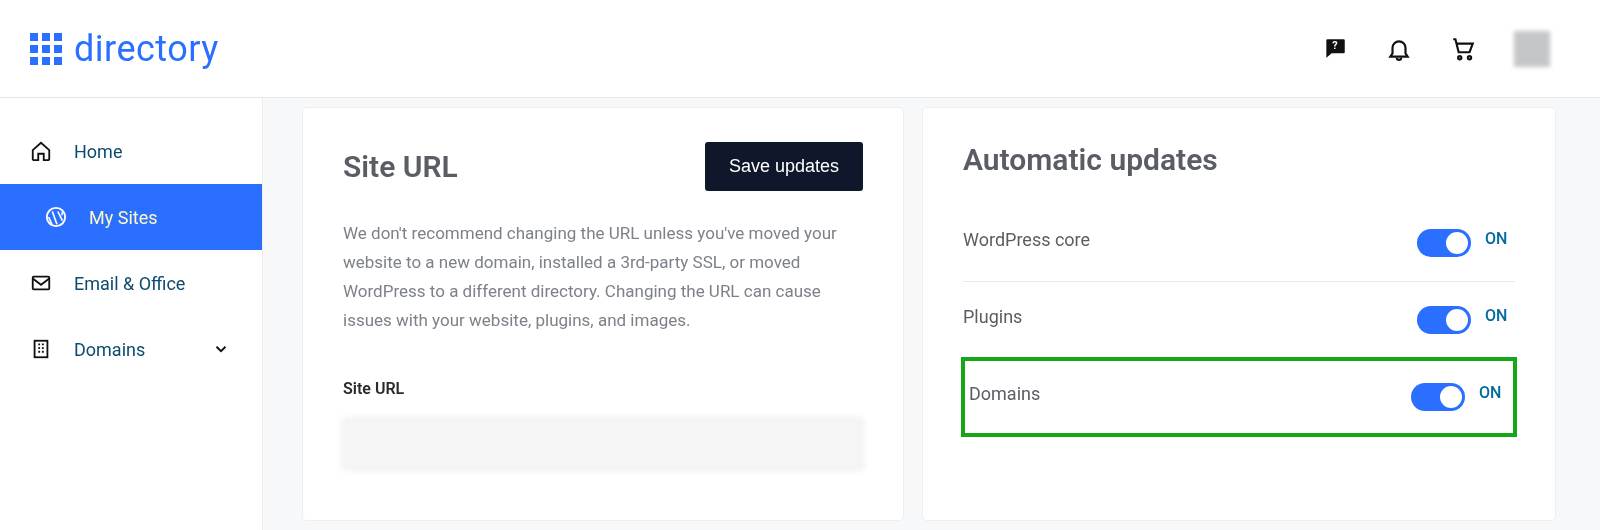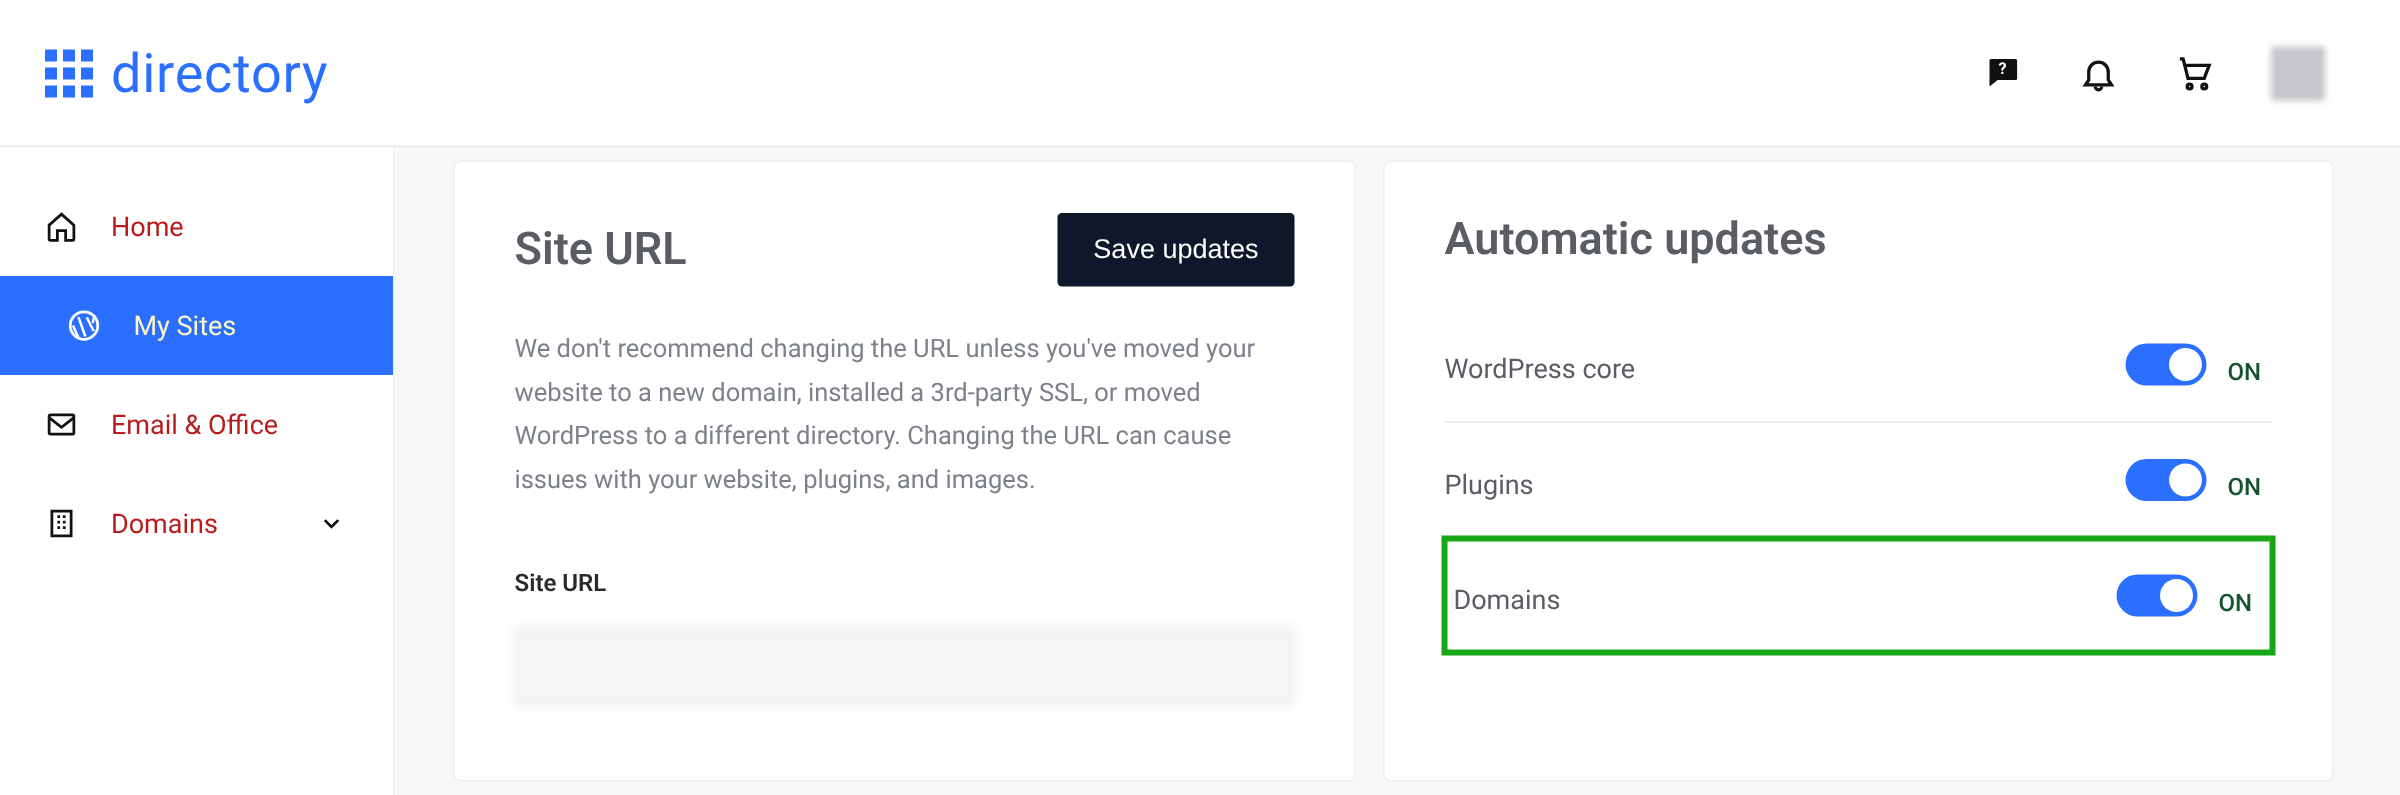--- a/index.html
+++ b/index.html
@@ -76,7 +76,7 @@
     gap: 22px;
     padding: 22px 30px;
     font-size: 18px;
-    color: #b91c1c;
+    color: #0c4a6e;
     cursor: pointer;
     position: relative;
   }

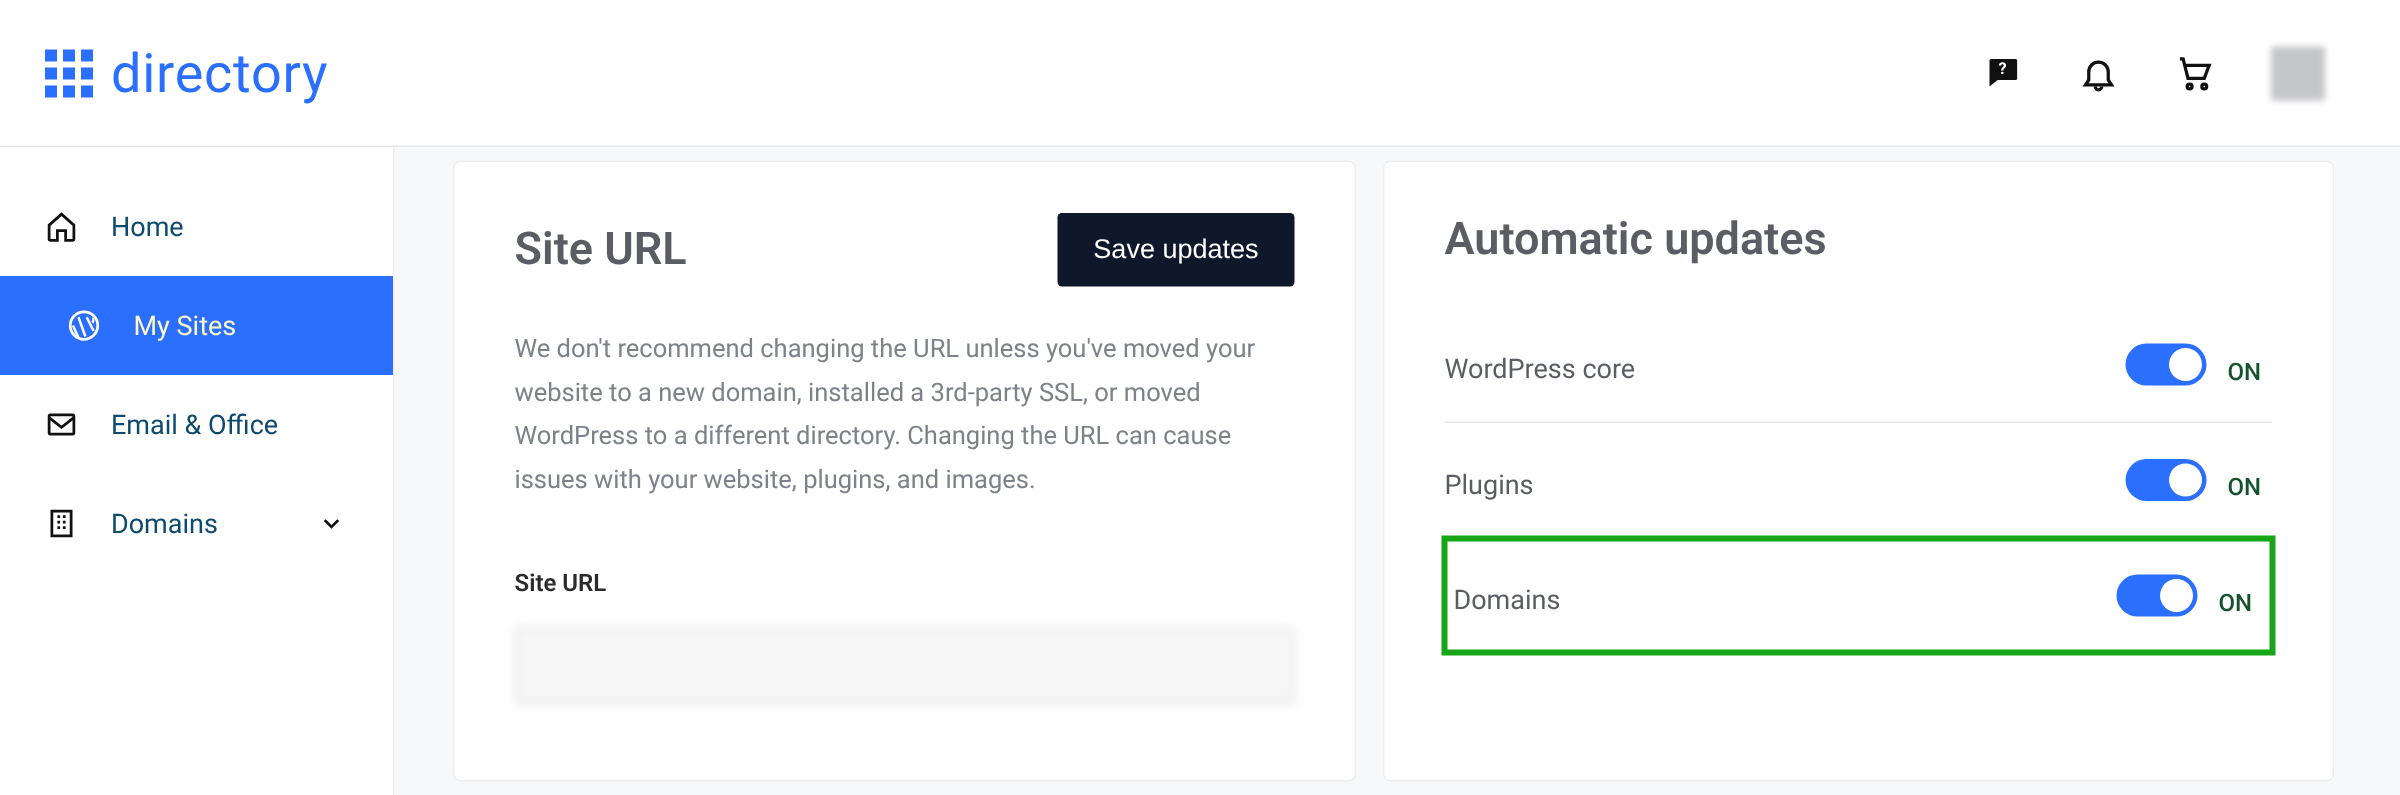--- a/index.html
+++ b/index.html
@@ -151,7 +151,7 @@
 
   .toggle-row {
     display: flex;
-    align-items: flex-end;
+    align-items: flex-start;
     padding: 24px 0;
     border-bottom: 1px solid #e8e8e8;
   }

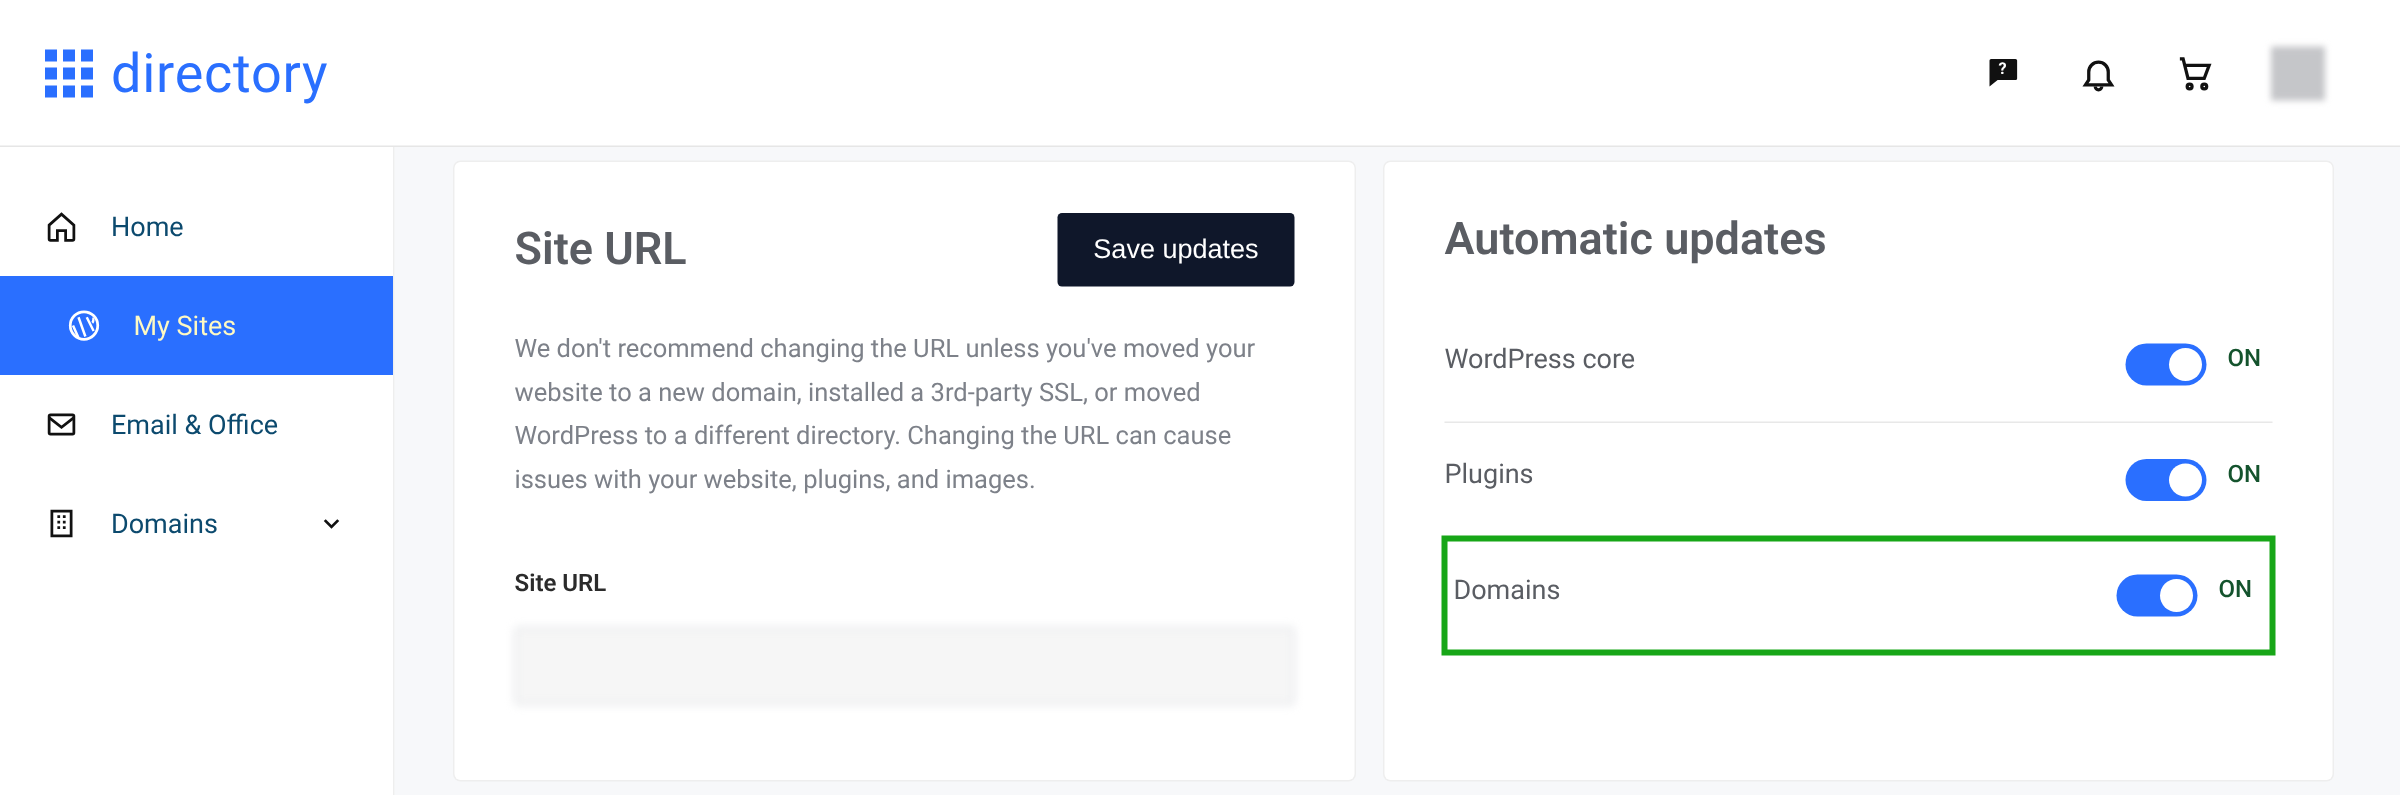--- a/index.html
+++ b/index.html
@@ -185,7 +185,7 @@
   .toggle-state {
     font-size: 16px;
     font-weight: 500;
-    color: #14532d;
+    color: #0369a1;
     width: 30px;
   }
 </style>

